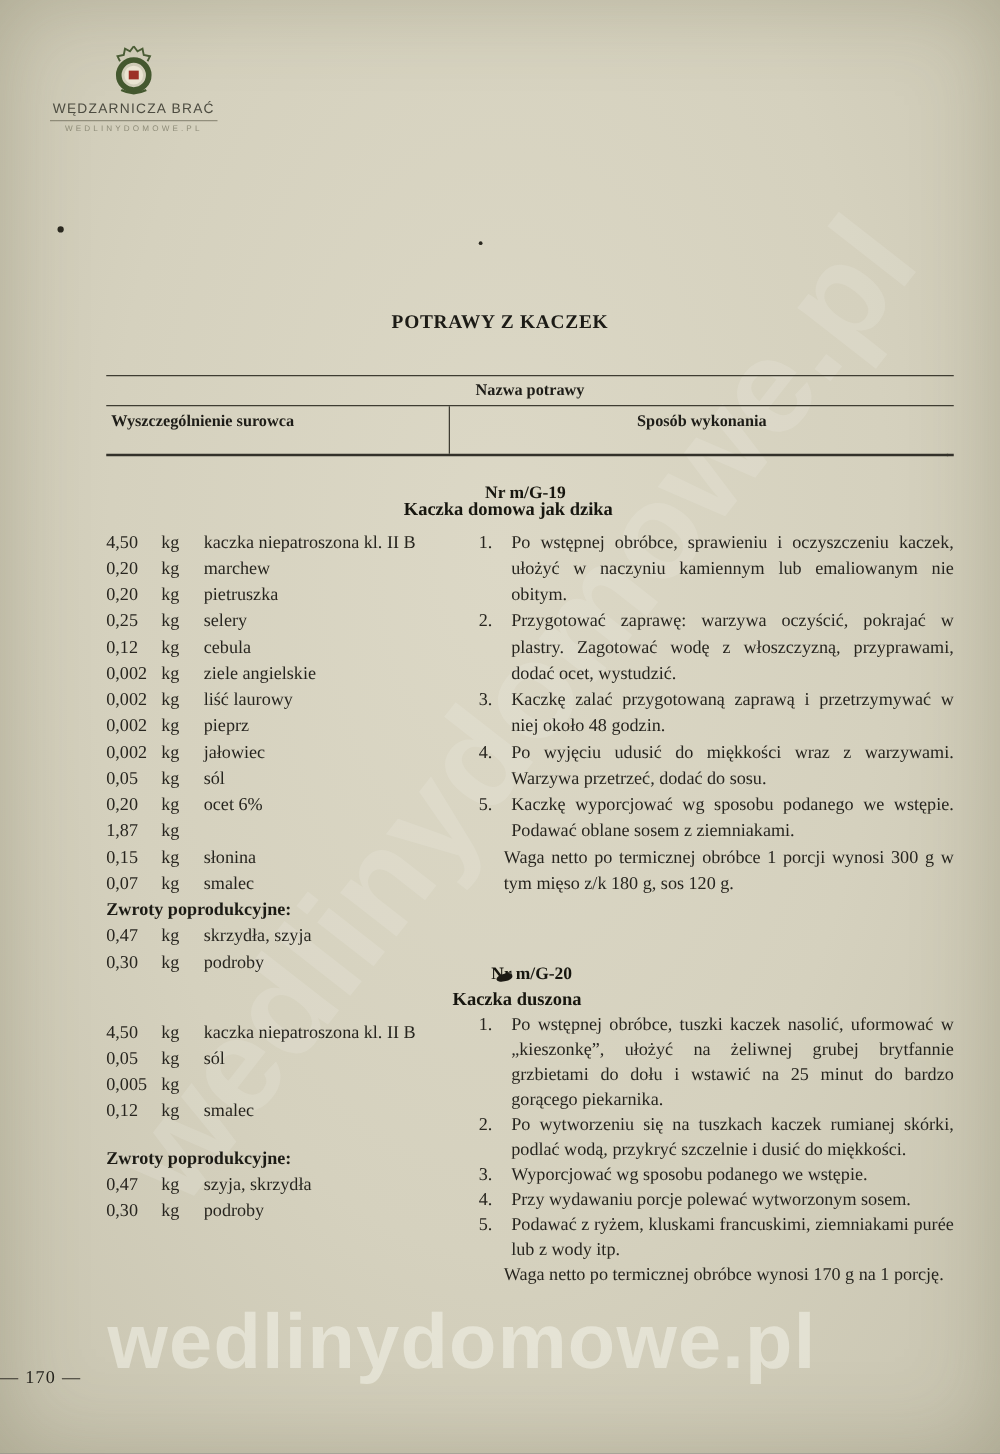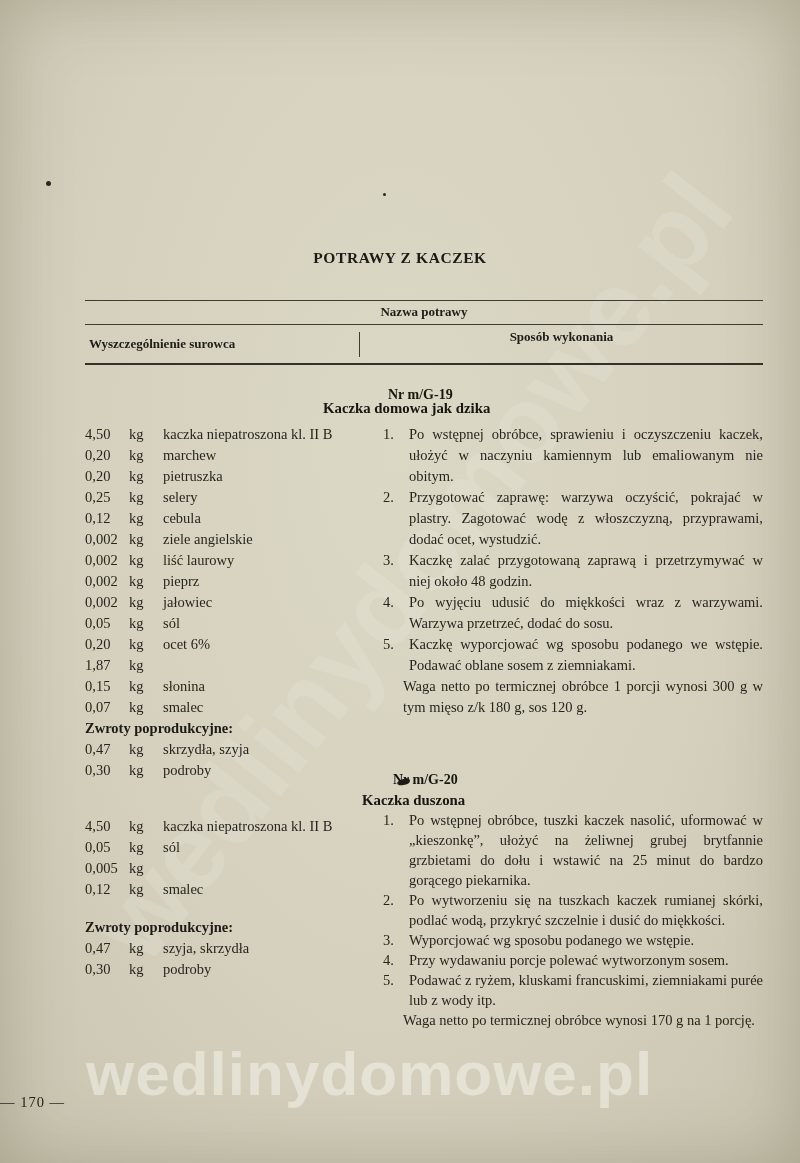--- a/index.html
+++ b/index.html
@@ -74,6 +74,20 @@
 
   <div class="wm-diag">wedlinydomowe.pl</div>
 
+  <div class="logo">
+    <span class="emblem">
+      <svg width="36" height="42" viewBox="0 0 36 42">
+        <path d="M18 1 l3 4 4-2 1 5 5 1 -2 4" fill="none" stroke="#4a5c35" stroke-width="1.5"></path>
+        <path d="M18 1 l-3 4 -4-2 -1 5 -5 1 2 4" fill="none" stroke="#4a5c35" stroke-width="1.5"></path>
+        <circle cx="18" cy="24" r="12" fill="none" stroke="#44582f" stroke-width="4.5"></circle>
+        <circle cx="18" cy="24" r="7.5" fill="#e9e4d2"></circle>
+        <rect x="14" y="20.5" width="8" height="7" fill="#9c2f26"></rect>
+        <path d="M8 36 q10 5 20 0" fill="none" stroke="#44582f" stroke-width="2"></path>
+      </svg>
+    </span>
+    <div class="logo-title">WĘDZARNICZA BRAĆ</div>
+    <div class="logo-sub">WEDLINYDOMOWE.PL</div>
+  </div>
 
   <div class="speck s1"></div>
   <div class="speck s2"></div>

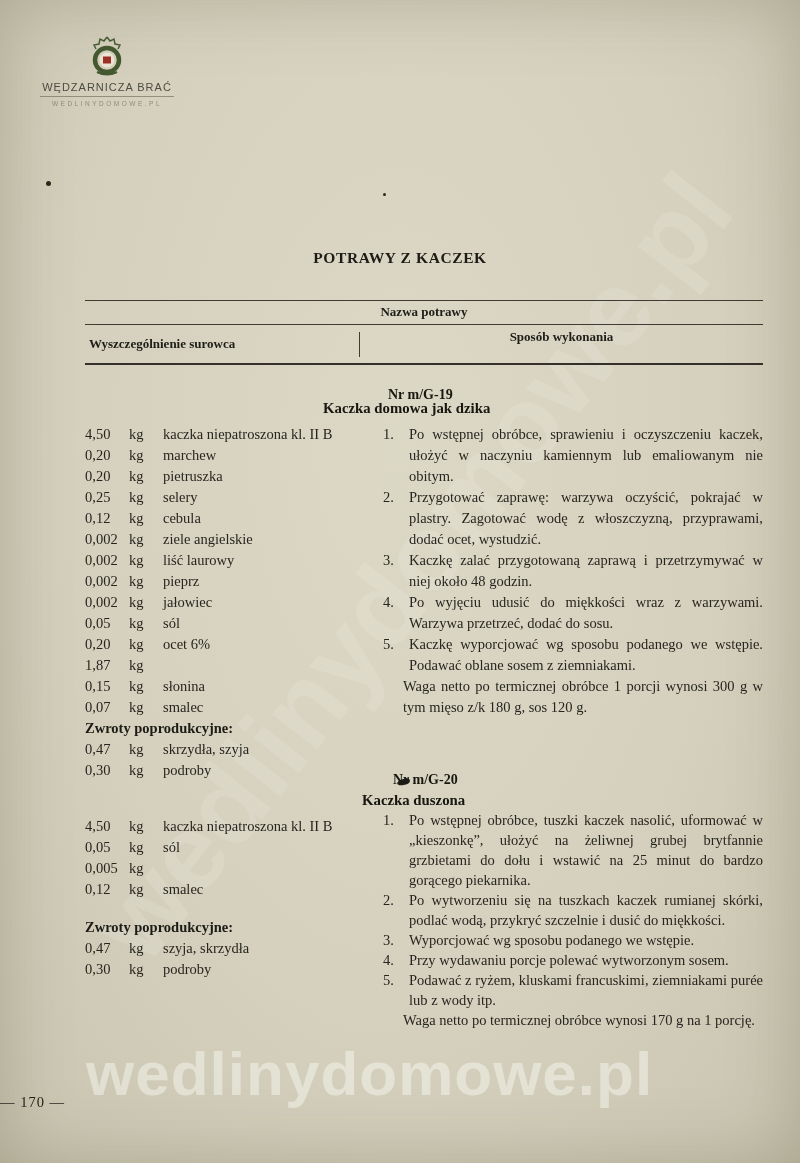--- a/index.html
+++ b/index.html
@@ -21,7 +21,7 @@
   
   .tablehead { position:absolute; top:300px; left:85px; width:678px; }
   .th-top { border-top:1.5px solid #3e3c32; text-align:center; font-weight:bold; font-size:13px; padding:3px 0 4px; color:#1e1d18; }
-  .th-cols { display:flex; border-top:1px solid #3e3c32; border-bottom:2px solid #33312a;align-items:center; }
+  .th-cols { display:flex; border-top:1px solid #3e3c32; border-bottom:2px solid #33312a; }
   .th-left { width:270px; text-align:left; padding:4px 0 5px 4px; font-weight:bold; font-size:13px; border-right:1.5px solid #3e3c32; color:#1e1d18; }
   .th-right { flex:1; text-align:center; padding:4px 0 18px; font-weight:bold; font-size:13px; color:#1e1d18; }
   

